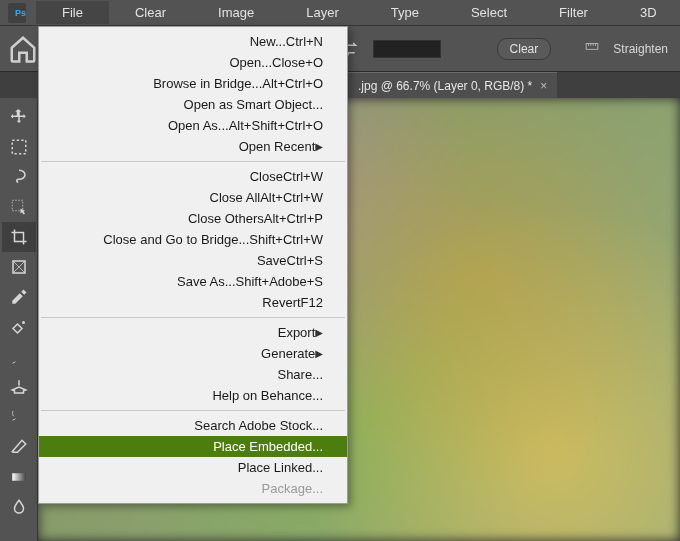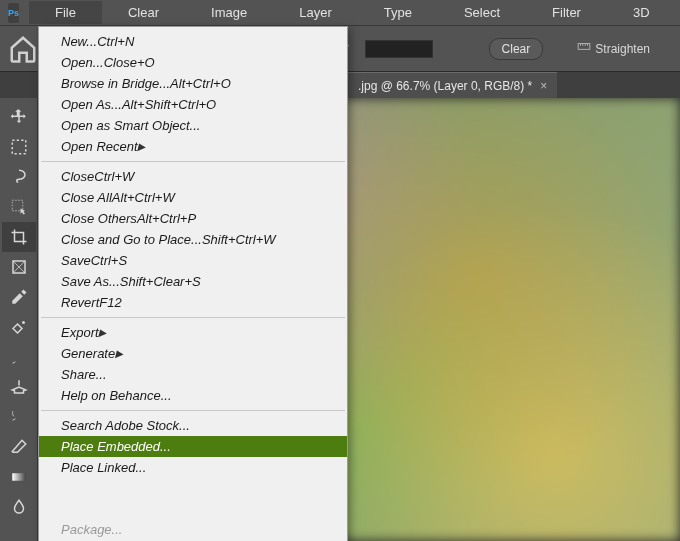--- a/index.html
+++ b/index.html
@@ -5,7 +5,7 @@
 * { margin: 0; padding: 0; box-sizing: border-box; font-family: "Segoe UI", Tahoma, sans-serif; }
 body { background: #535353; width: 680px; height: 541px; overflow: hidden; position: relative; }
 .menubar { display: flex; align-items: center; background: #535353; height: 26px; padding-left: 8px; gap: 0; border-bottom: 1px solid #383838; }
-.ps-logo { width: 20px; height: 20px; background: #404040; color: #31a8ff; font-size: 9px; font-weight: bold; display: flex; align-items: center; justify-content: center; border-radius: 2px; margin-right: 10px; }
+.ps-logo { width: 20px; height: 20px; background: #404040; color: #31a8ff; font-size: 9px; font-weight: bold; display: flex; align-items: center; justify-content: center; border-radius: 2px; margin-right: 10px; padding-left: 7px; }
 .menu-item { color: #e2e2e2; font-size: 13px; padding: 4px 26px; cursor: default; }
 .menu-item.open { background: #454545; }
 .optbar { display: flex; align-items: center; height: 46px; background: #535353; padding-left: 8px; gap: 8px; border-bottom: 1px solid #2a2a2a; }

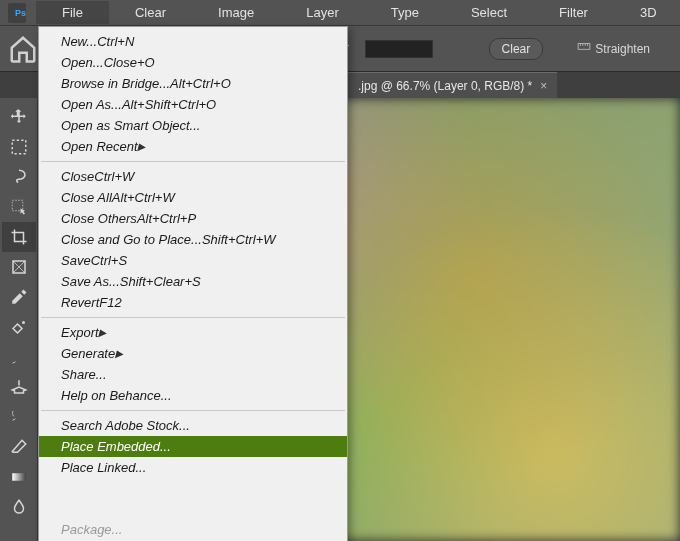--- a/index.html
+++ b/index.html
@@ -34,7 +34,7 @@
 .tool.active { background:#3f3f3f; }
 .tool svg { width:18px; height:18px; }
 .dropdown { position:absolute; left:38px; top:26px; width:310px; background:#f0f0f0; border:1px solid #9a9a9a; box-shadow: 3px 3px 8px rgba(0,0,0,0.35); padding:4px 0; z-index:10;}
-.dd-item { display:flex; align-items:center; justify-content:flex-start; padding:3px 11px 3px 22px; font-size:13px; color:#1a1a1a; position:relative;font-style:italic; }
+.dd-item { display:flex; align-items:center; justify-content:flex-end; padding:3px 24px 3px 22px; font-size:13px; color:#1a1a1a; position:relative; }
 .dd-item.disabled { color:#9a9a9a;margin-top:41px; }
 .dd-item.hl { background:#4d7c0f; color:#fff; }
 .dd-item .arrow { font-size:10px; color:#333; }

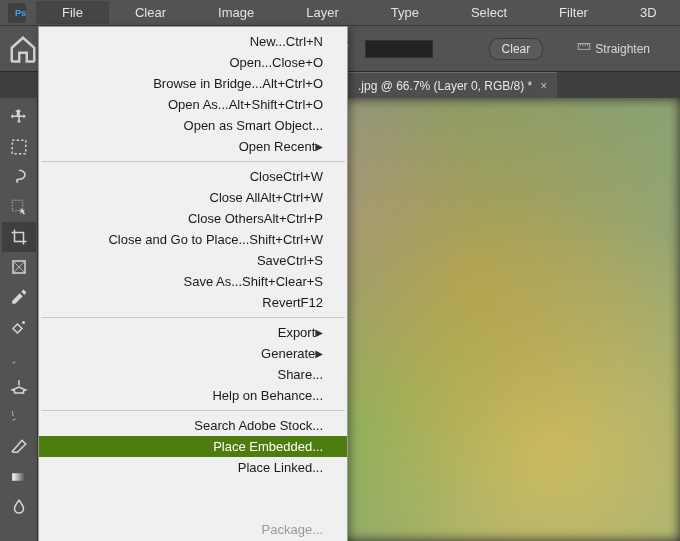--- a/index.html
+++ b/index.html
@@ -14,7 +14,7 @@
 .opt-swap { color: #d0d0d0; width: 28px; height: 28px; display:flex;align-items:center;justify-content:center; }
 .opt-grad { width: 68px; height: 18px; background: linear-gradient(90deg,#222,#222); border:1px solid #333; }
 .opt-clear { background:#5a5a5a; border:1px solid #3a3a3a; color:#e2e2e2; font-size:12px; padding:3px 12px; border-radius:10px; }
-.opt-straighten { display:flex; align-items:center; gap:2px; color:#d8d8d8; font-size:12px; margin-right:30px;}
+.opt-straighten { display:flex; align-items:center; gap:12px; color:#d8d8d8; font-size:12px; margin-right:12px;}
 .opt-straighten .lvl { color:#b8b8b8; }
 .tabbar { display:flex; align-items:center; height:26px; background:#3f3f3f; padding-left: 38px; }
 .doc-tab { color:#e6e6e6; font-size:12px; background:#4e4e4e; height:100%; display:flex; align-items:center; padding:0 10px; gap:8px; border-top:1px solid #6b6b6b;justify-content:center;}

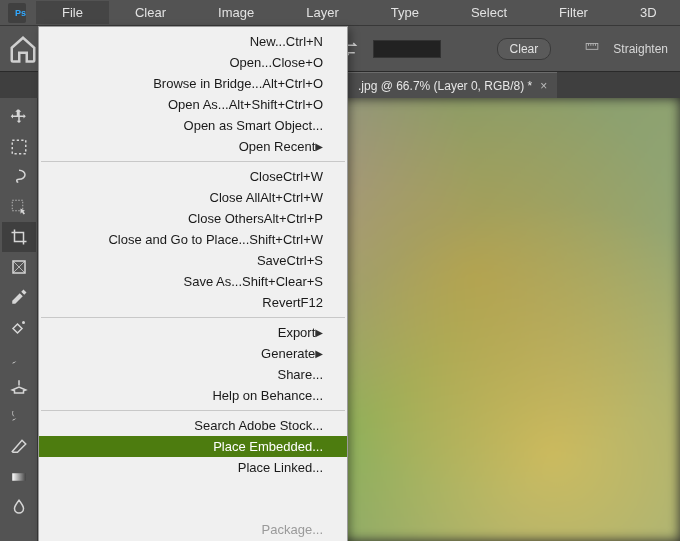--- a/index.html
+++ b/index.html
@@ -200,13 +200,13 @@
       <span>Alt+Ctrl+O</span>
     </div>
     <div class="dd-item">
+      <span>Open as Smart Object...</span>
+    </div>
+    <div class="dd-item">
       <span>Open As...</span>
       <span>Alt+Shift+Ctrl+O</span>
     </div>
     <div class="dd-item">
-      <span>Open as Smart Object...</span>
-    </div>
-    <div class="dd-item">
       <span>Open Recent</span>
       <span class="arrow">▶</span>
     </div>

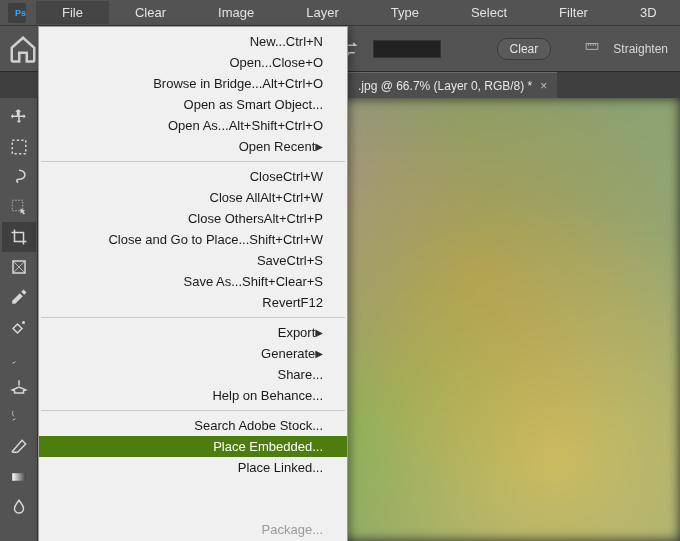--- a/index.html
+++ b/index.html
@@ -224,7 +224,7 @@
       <span>Alt+Ctrl+P</span>
     </div>
     <div class="dd-item">
-      <span>Close and Go to Place...</span>
+      <span>Close and Go to Bridge...</span>
       <span>Shift+Ctrl+W</span>
     </div>
     <div class="dd-item">

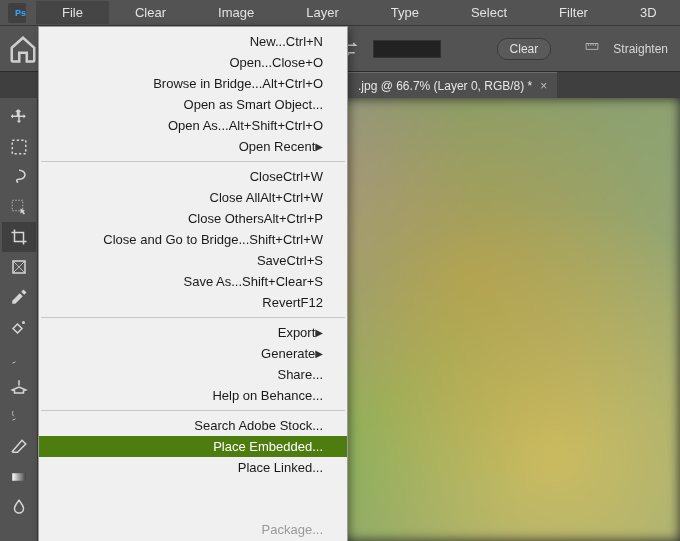--- a/index.html
+++ b/index.html
@@ -233,7 +233,7 @@
     </div>
     <div class="dd-item">
       <span>Save As...</span>
-      <span>Shift+Clear+S</span>
+      <span>Shift+Adobe+S</span>
     </div>
     <div class="dd-item">
       <span>Revert</span>

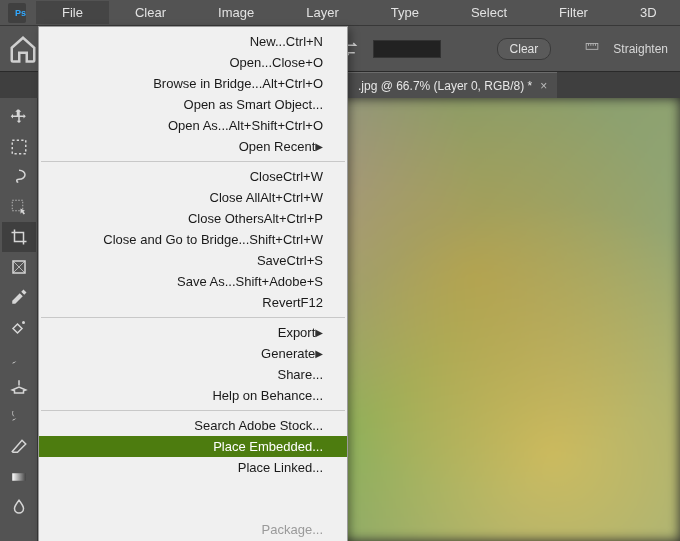--- a/index.html
+++ b/index.html
@@ -35,7 +35,7 @@
 .tool svg { width:18px; height:18px; }
 .dropdown { position:absolute; left:38px; top:26px; width:310px; background:#f0f0f0; border:1px solid #9a9a9a; box-shadow: 3px 3px 8px rgba(0,0,0,0.35); padding:4px 0; z-index:10;}
 .dd-item { display:flex; align-items:center; justify-content:flex-end; padding:3px 24px 3px 22px; font-size:13px; color:#1a1a1a; position:relative; }
-.dd-item.disabled { color:#9a9a9a;margin-top:41px; }
+.dd-item.disabled { color:#9a9a9a; }
 .dd-item.hl { background:#4d7c0f; color:#fff; }
 .dd-item .arrow { font-size:10px; color:#333; }
 .dd-sep { height:1px; background:#c8c8c8; margin:4px 2px; }

